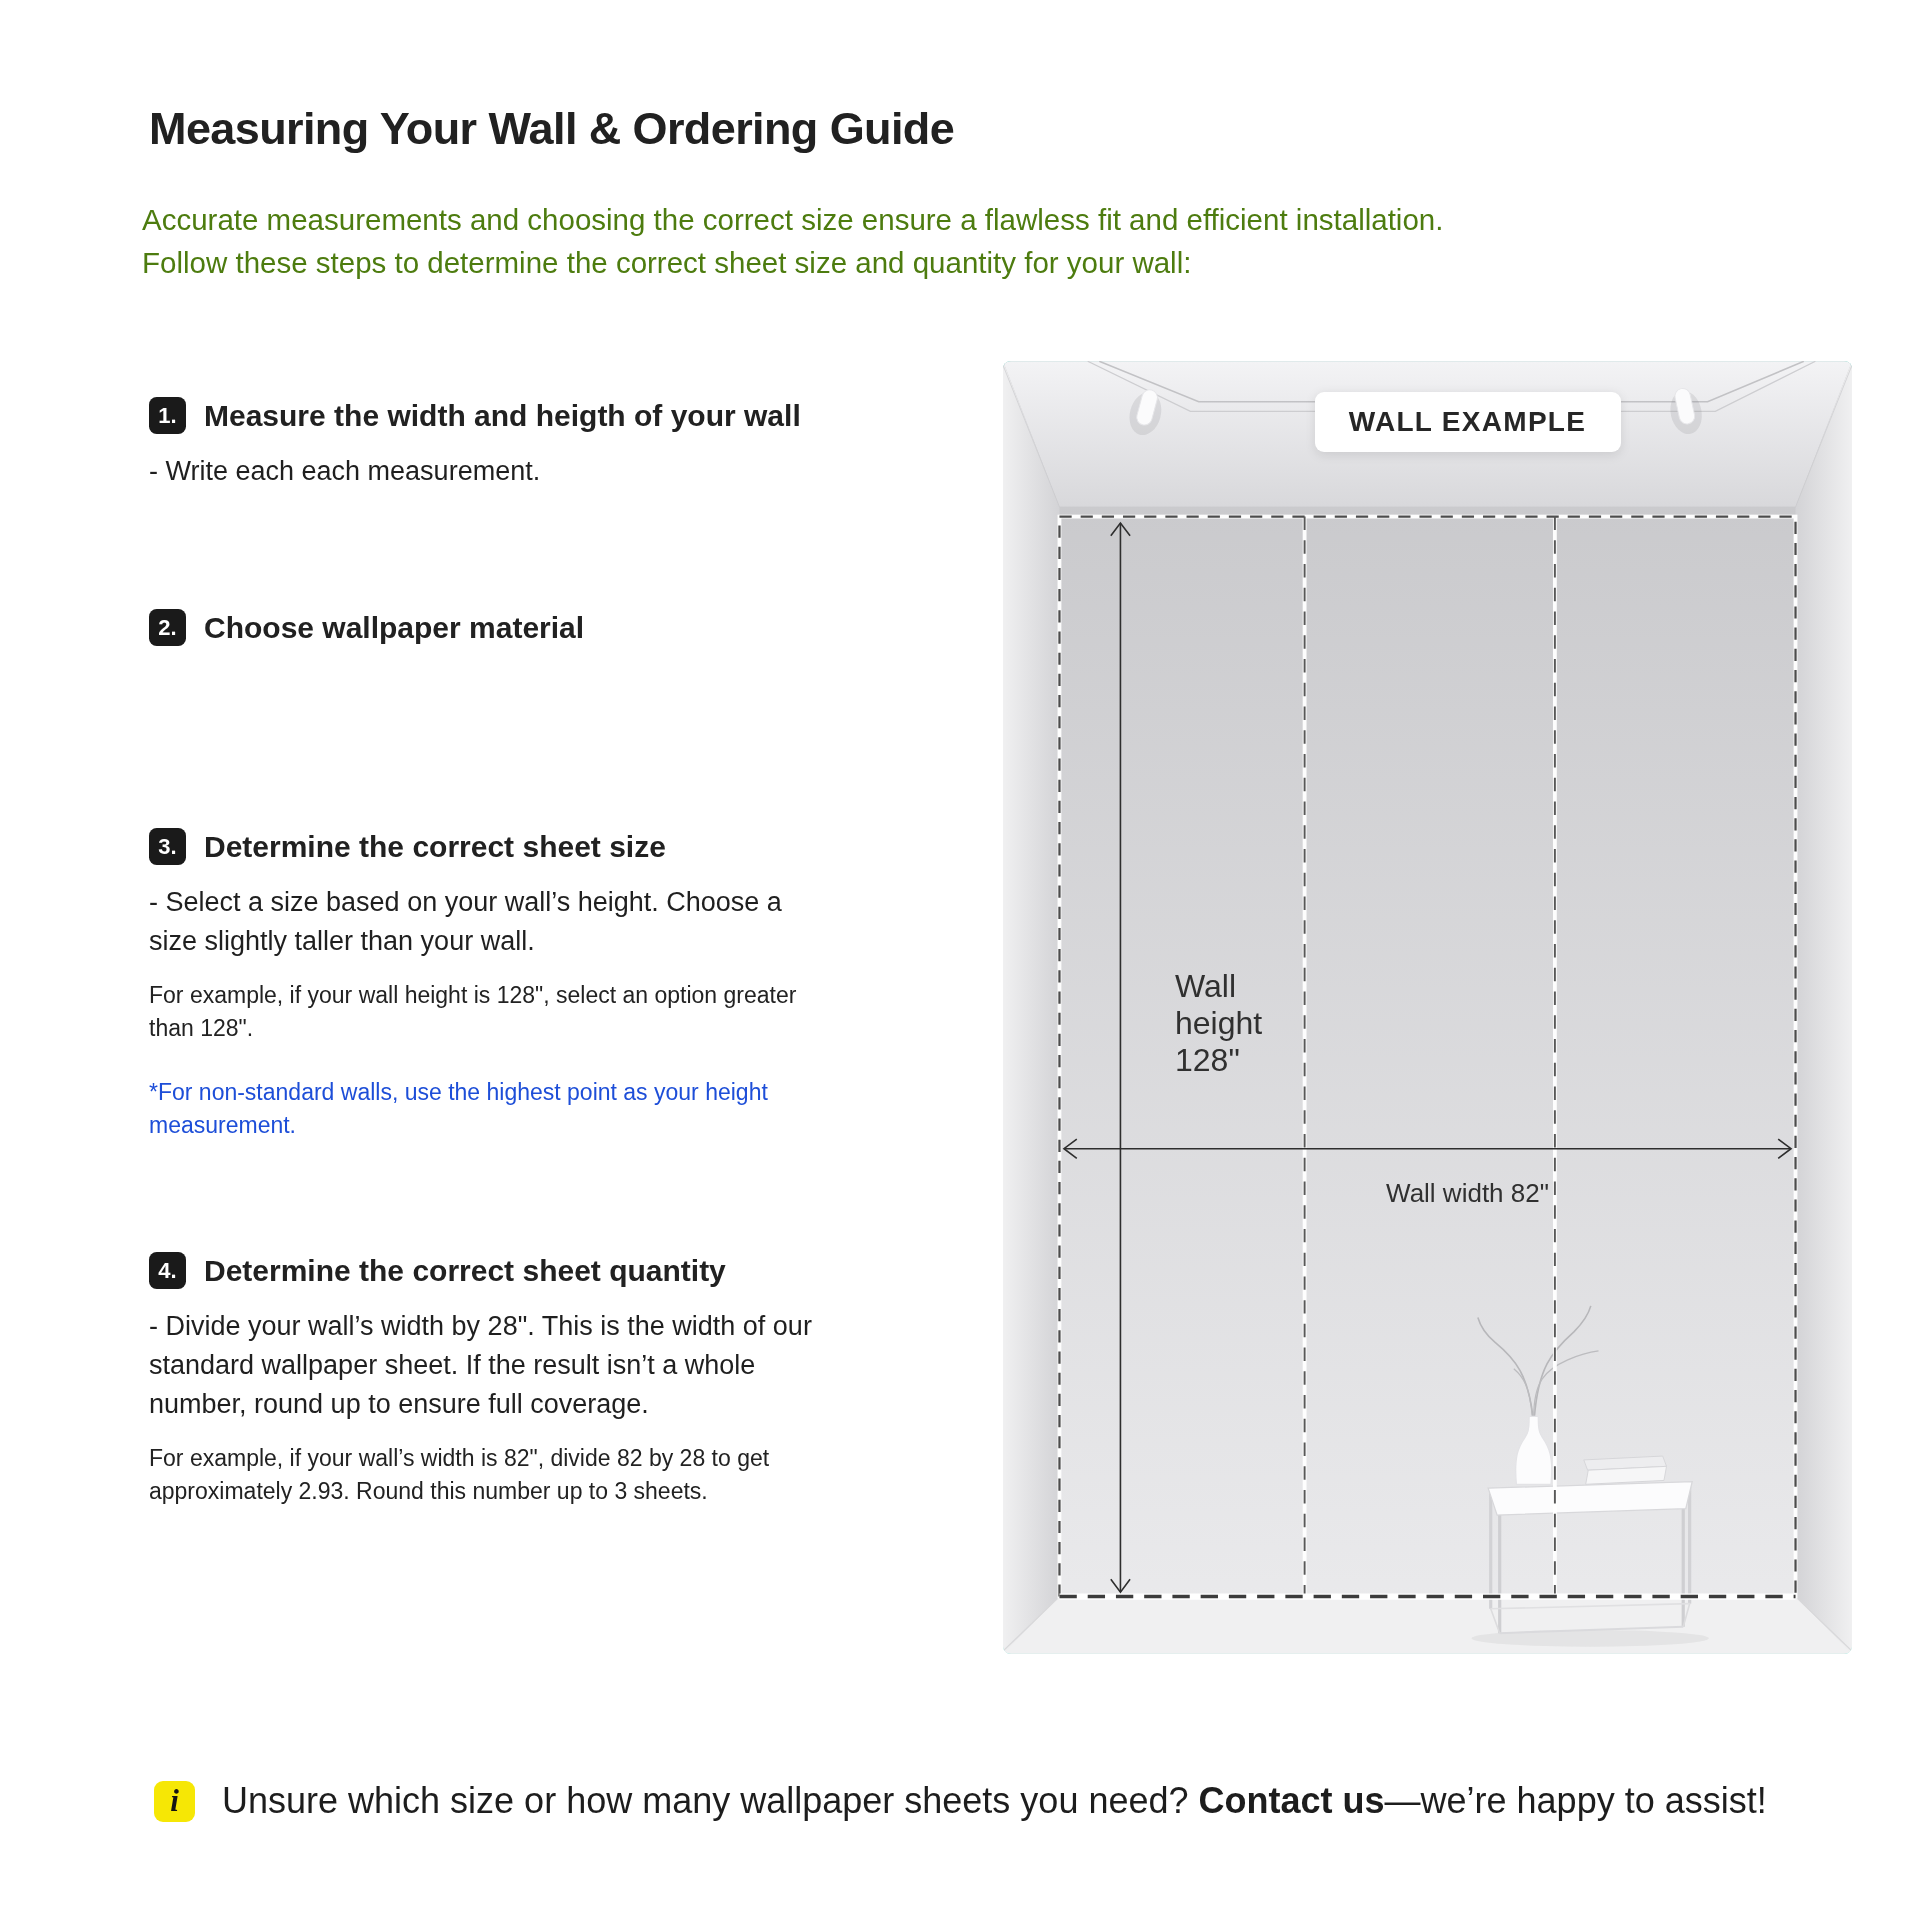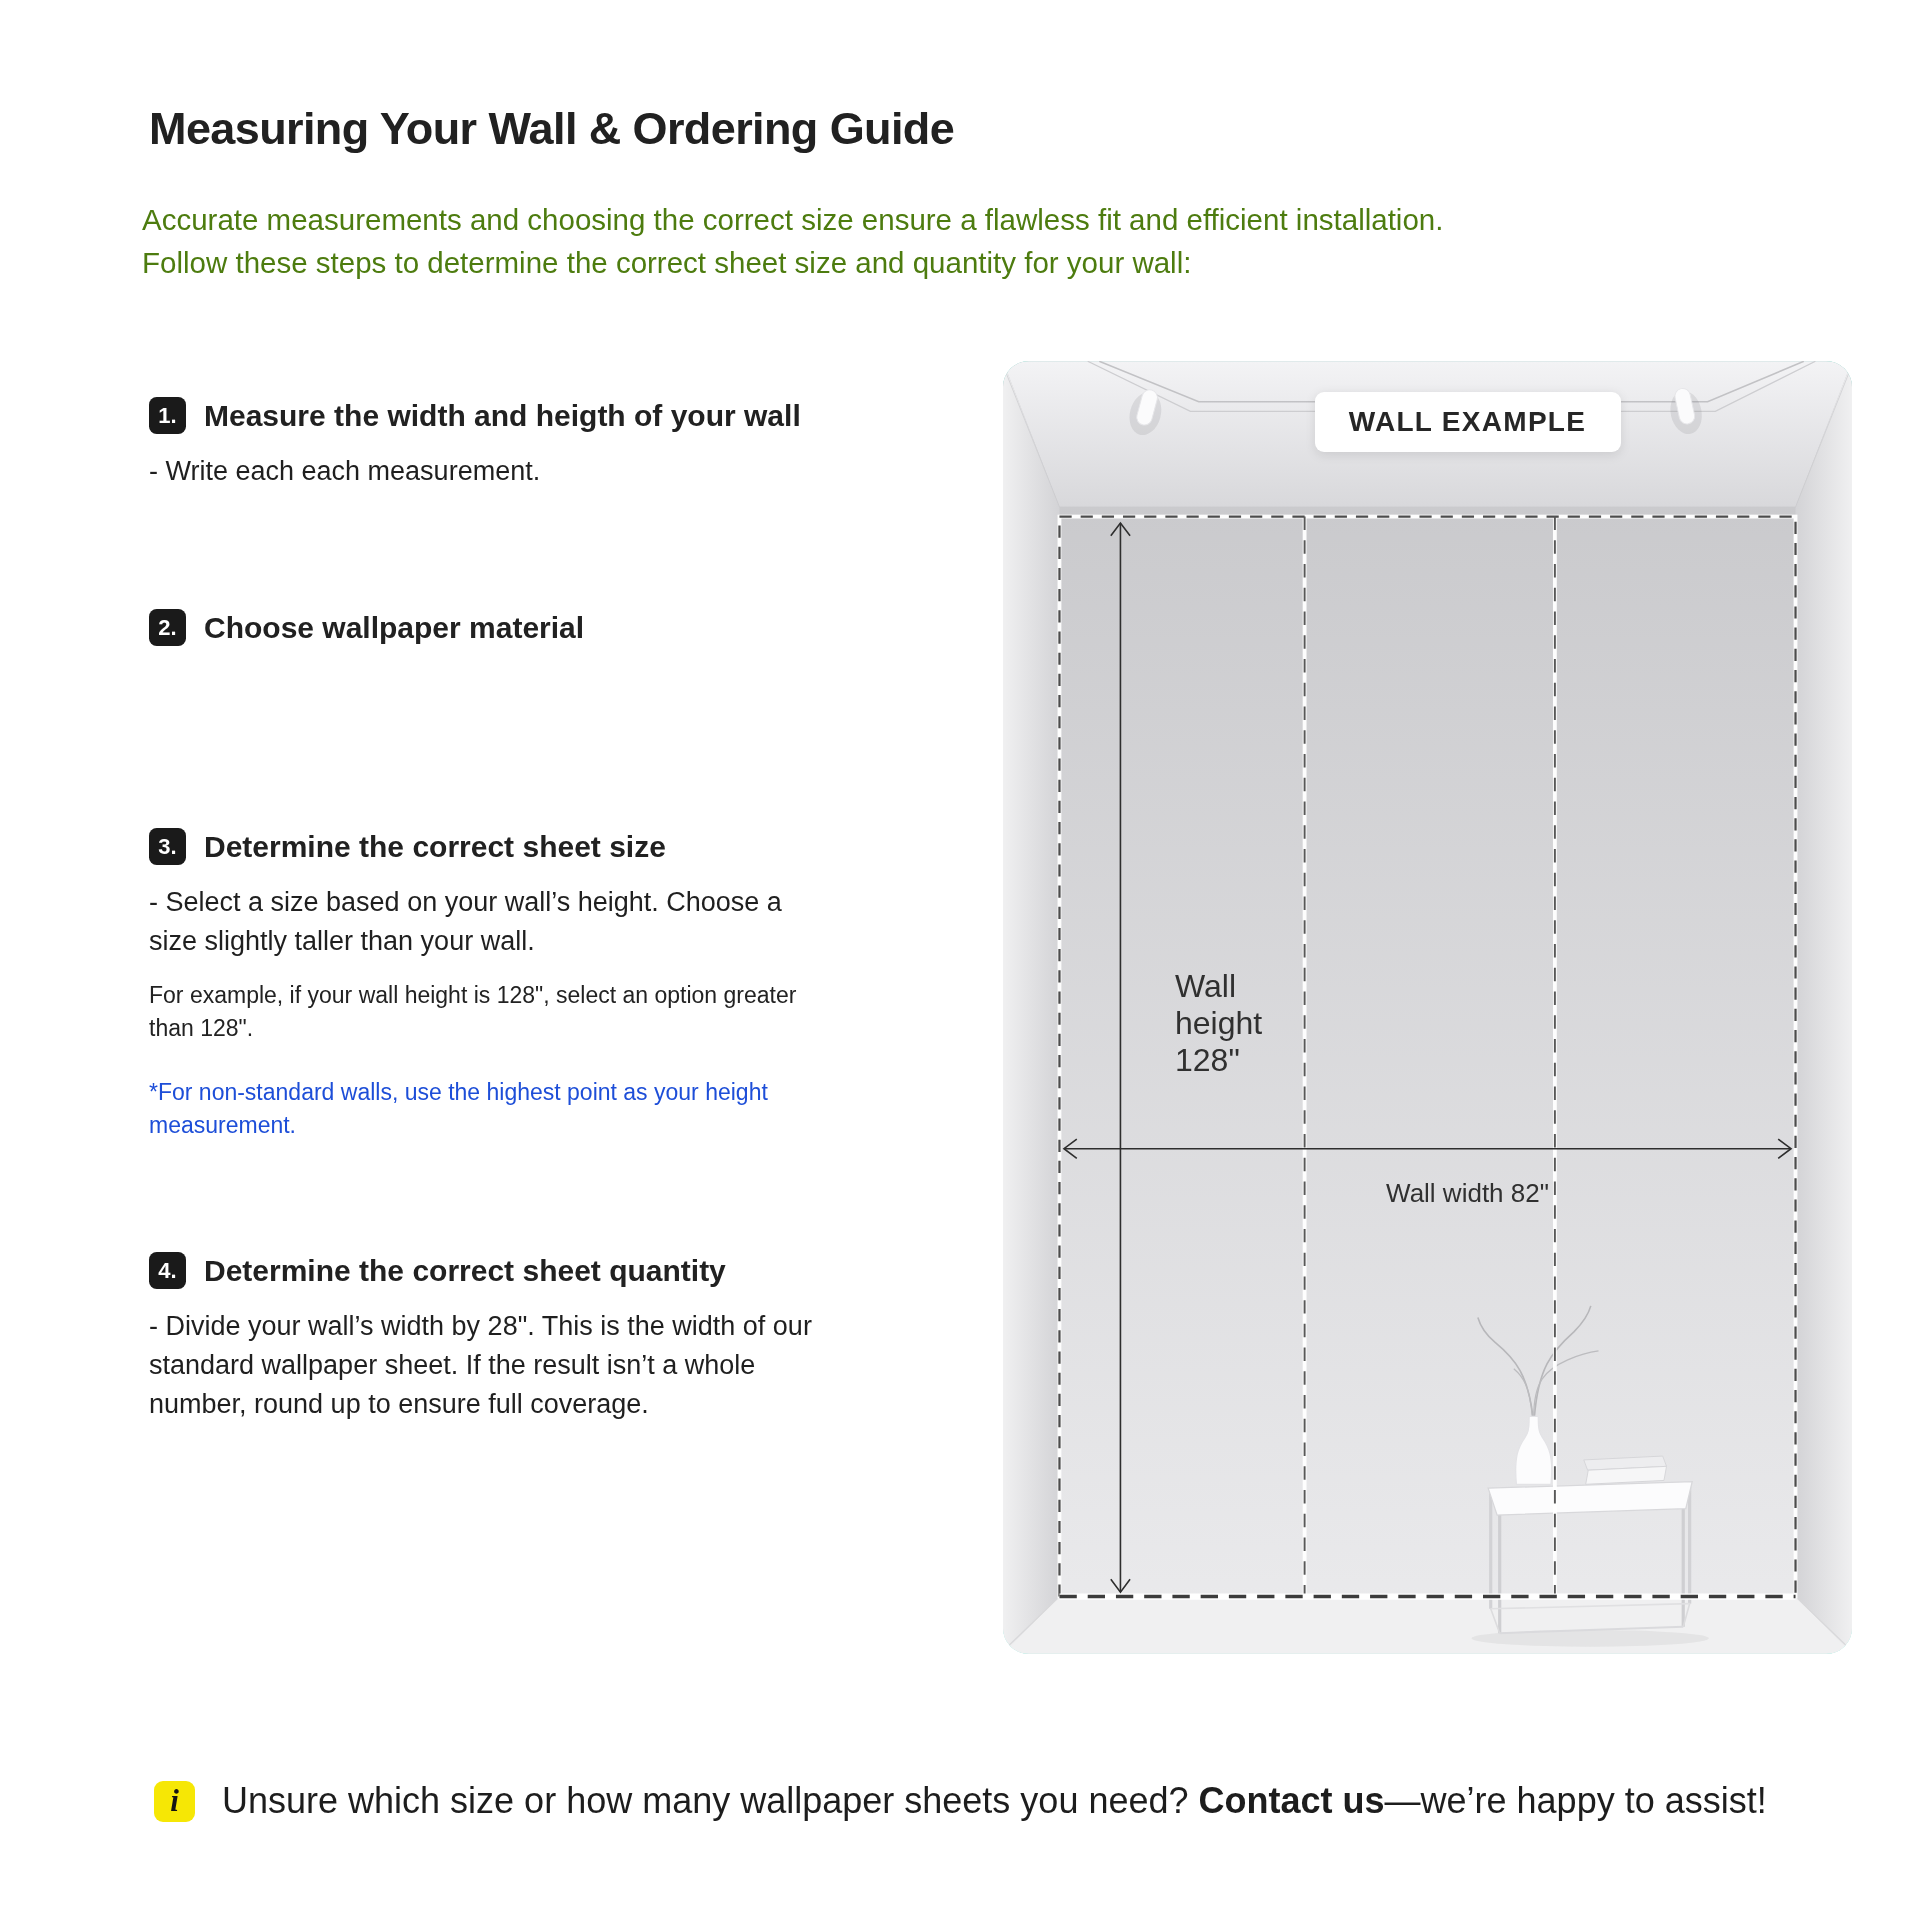--- a/index.html
+++ b/index.html
@@ -47,7 +47,7 @@
   
   .photo{
     left:963px;top:361px;width:849px;height:1293px;
-    border-radius:26px;overflow:hidden;background:#5eead4;
+    border-radius:8px;overflow:hidden;background:#5eead4;
   }
   .photo svg{display:block;width:849px;height:1293px;}
   .we-label{

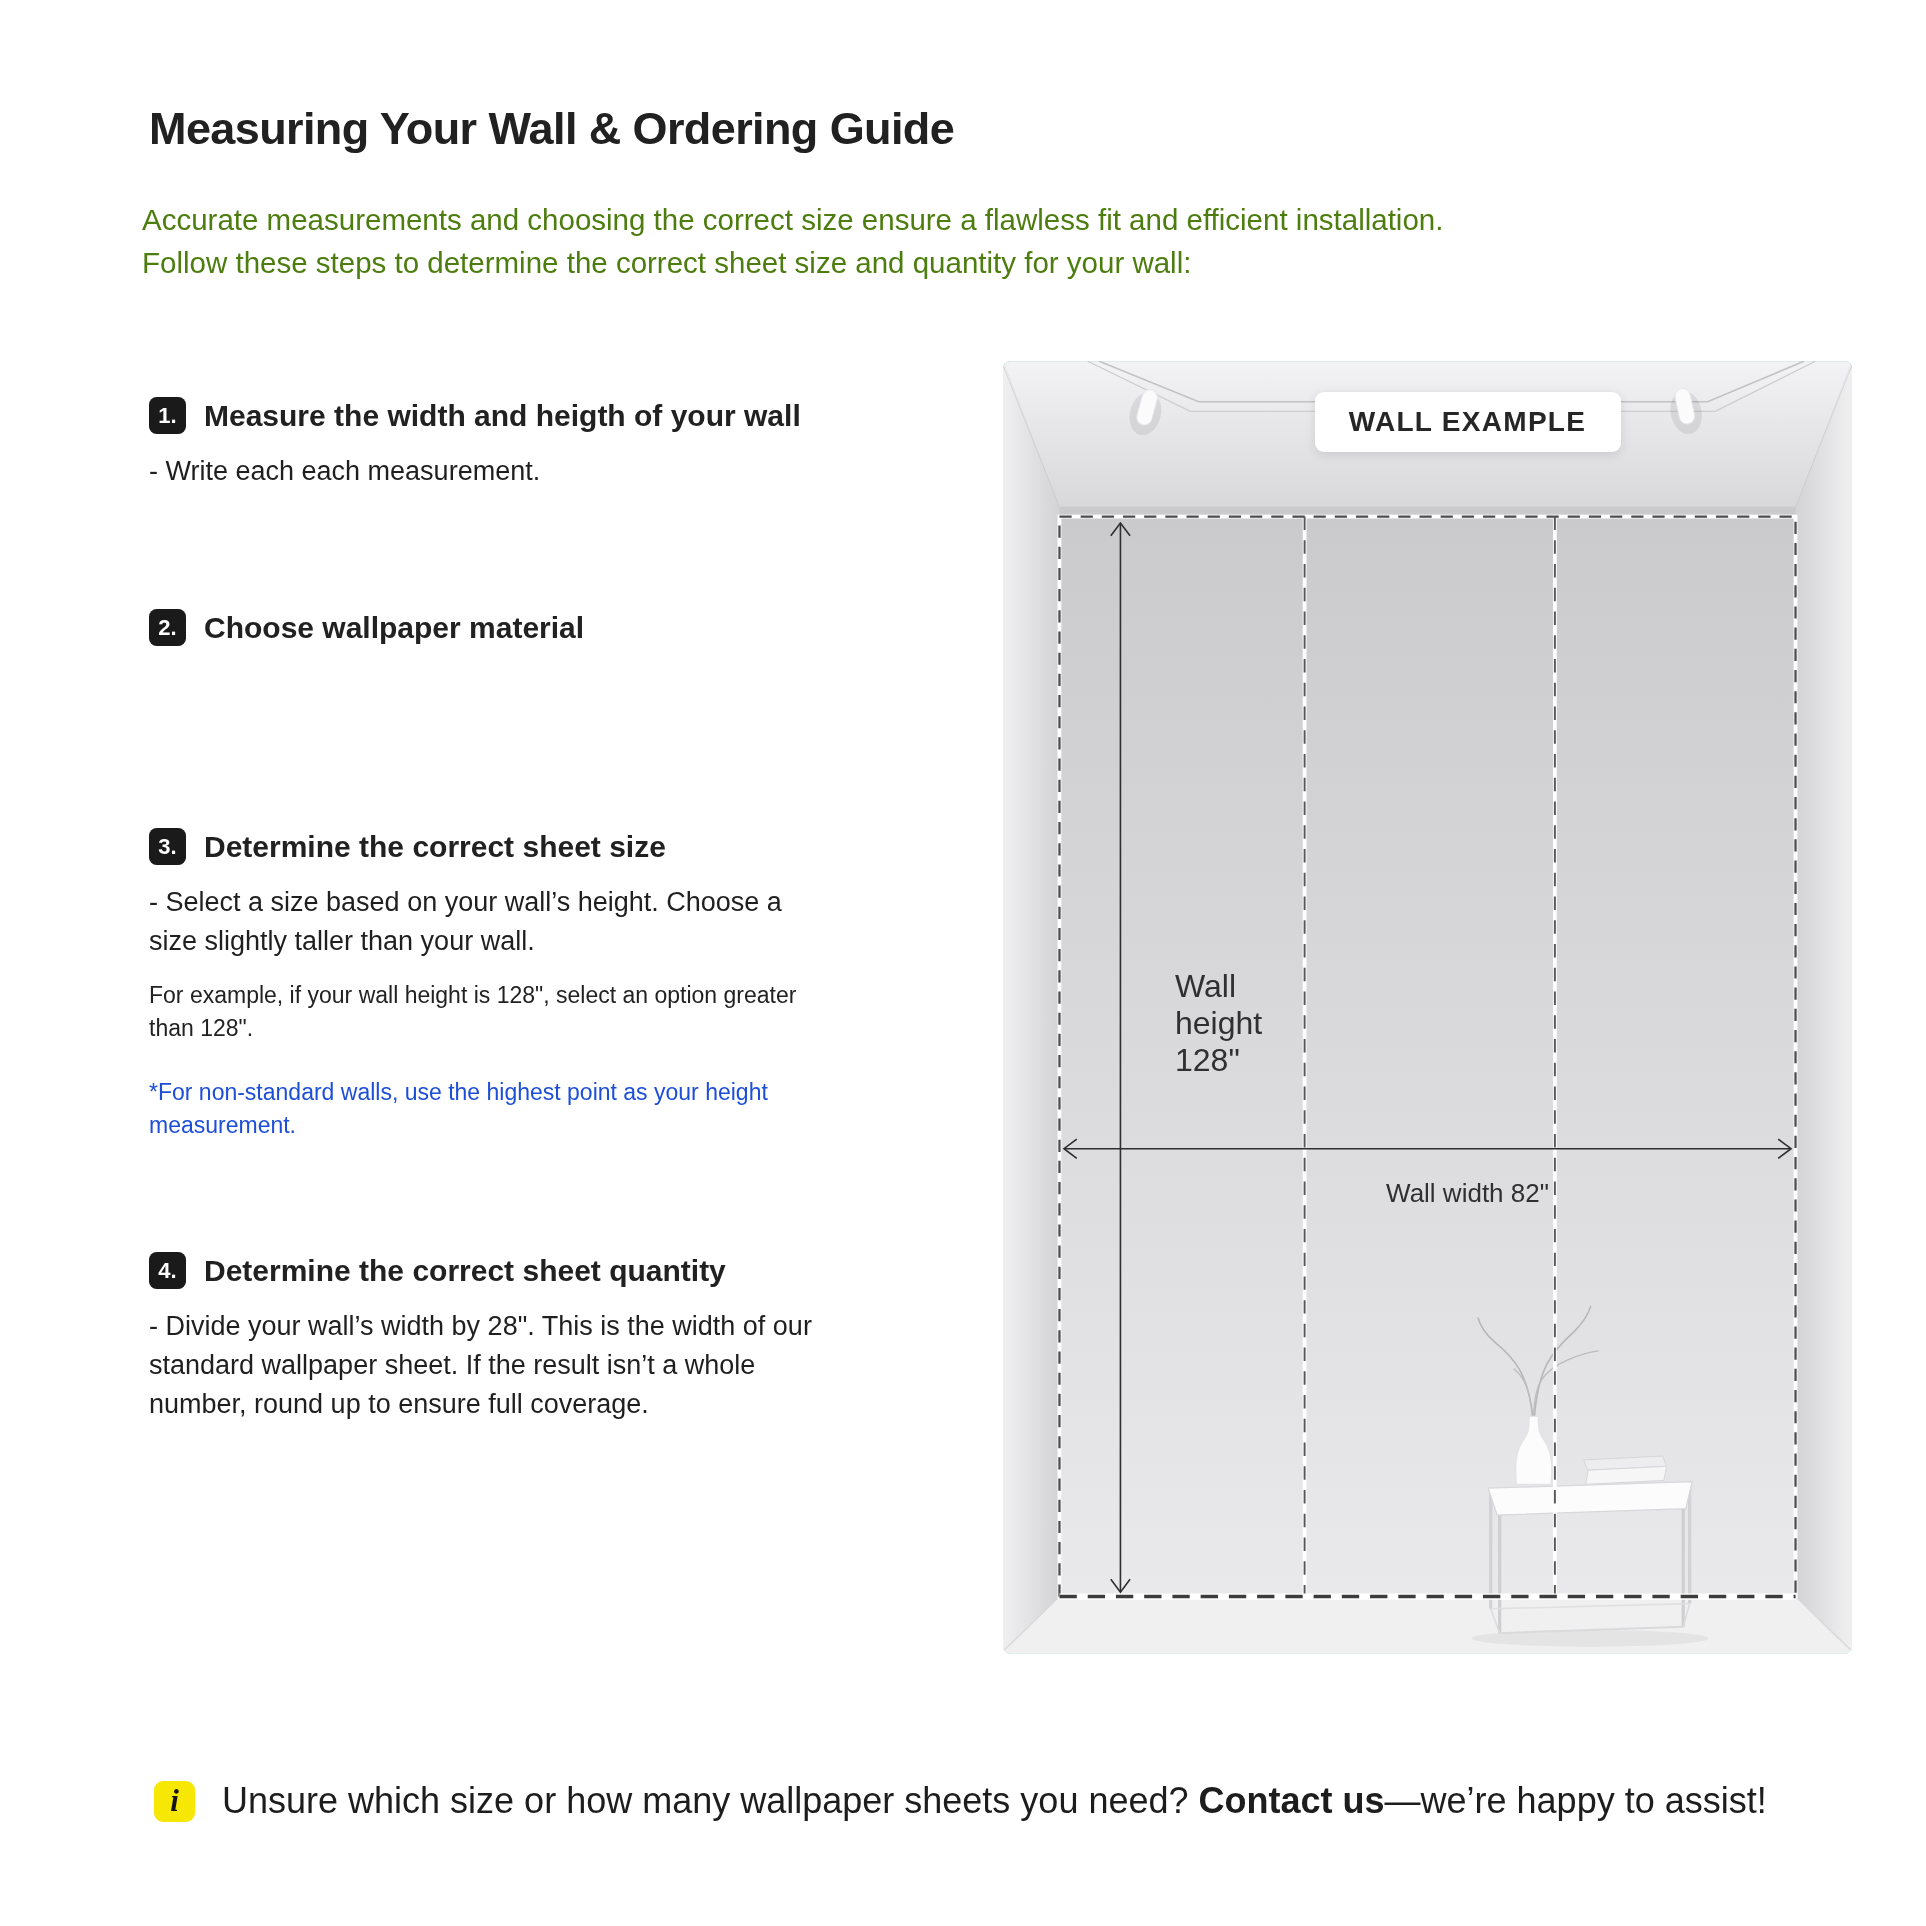--- a/index.html
+++ b/index.html
@@ -127,6 +127,8 @@
   <div class="step-body">- Divide your wall’s width by 28". This is the width of our
 standard wallpaper sheet. If the result isn’t a whole
 number, round up to ensure full coverage.</div>
+  <div class="step-example">For example, if your wall’s width is 82", divide 82 by 28 to get
+approximately 2.93. Round this number up to 3 sheets.</div>
 </div>
 
 <div class="abs photo">

